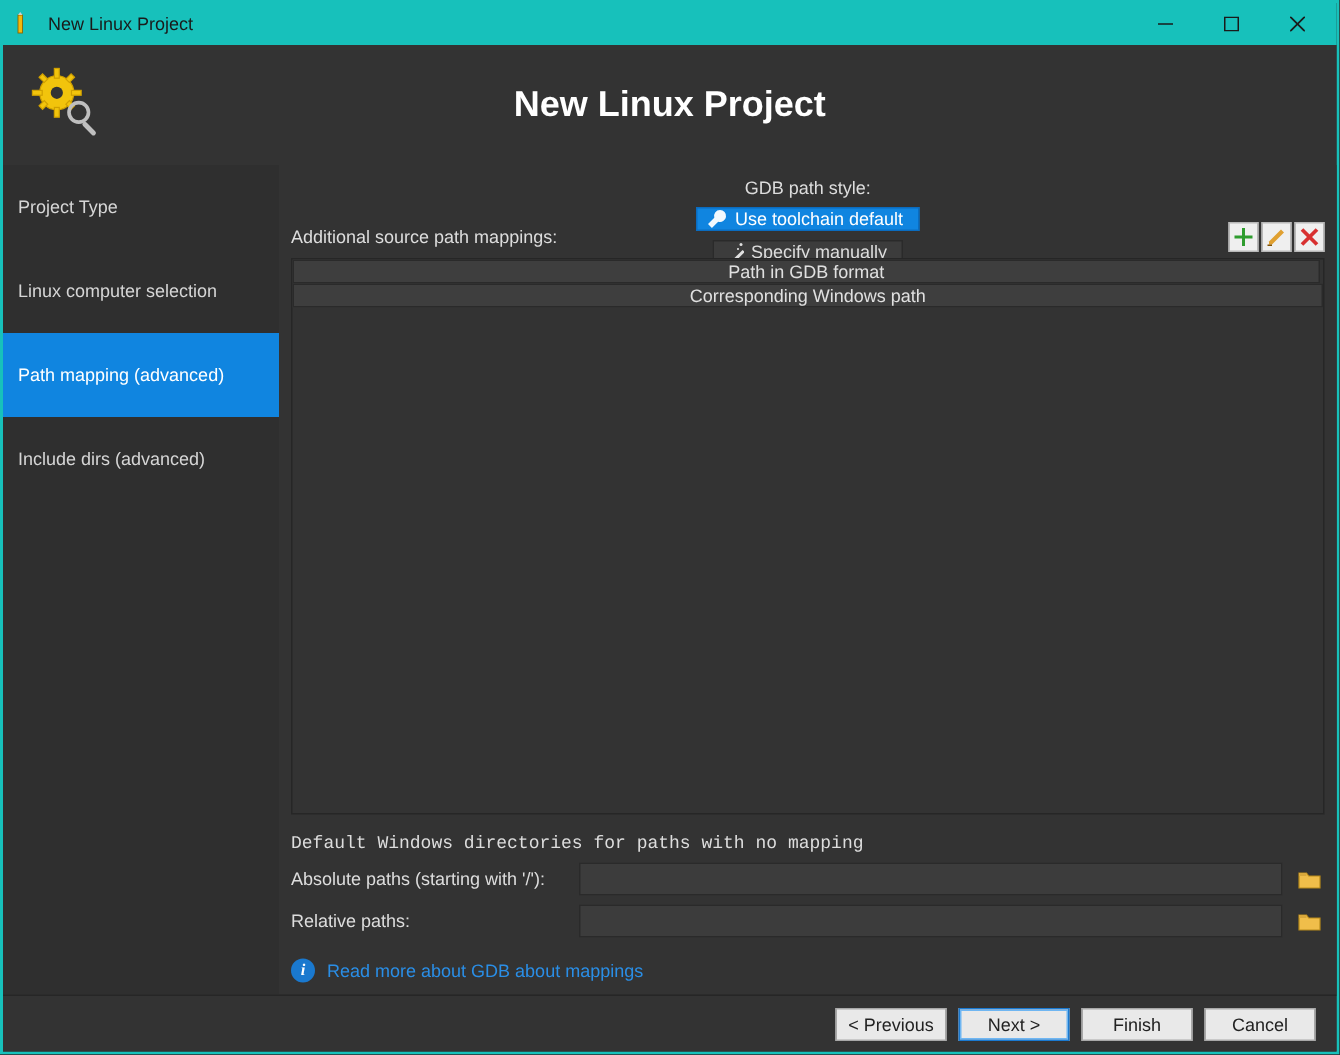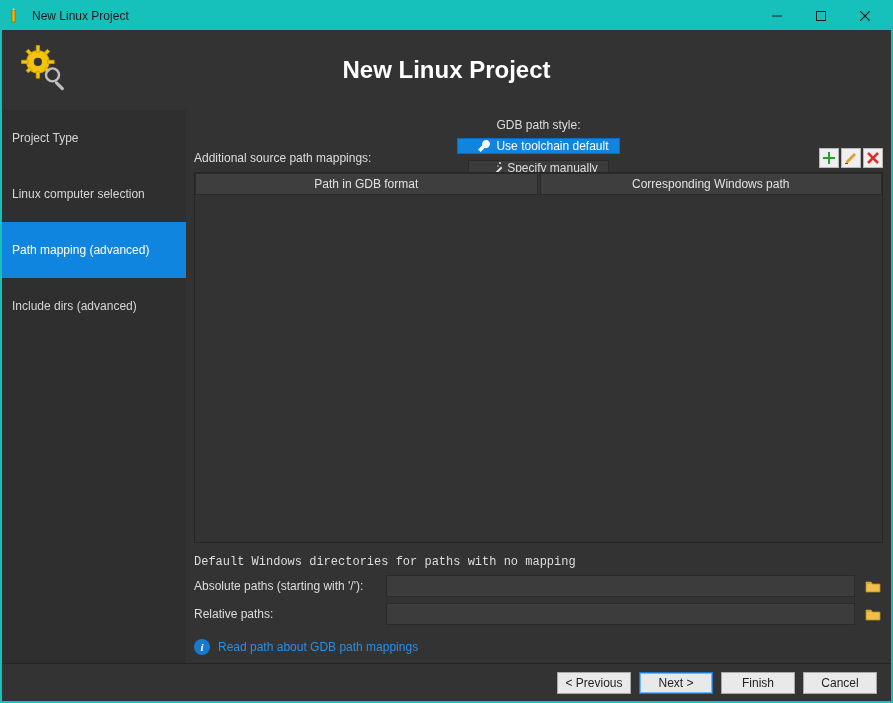--- a/index.html
+++ b/index.html
@@ -101,7 +101,7 @@
     background: #3c3c3c;
     display: inline-flex;
     align-items: center;
-    padding: 0 10px 0 19px;
+    padding: 0 10px 0 6px;
     color: #ddd;
     gap: 5px;
     font-size: 12px;

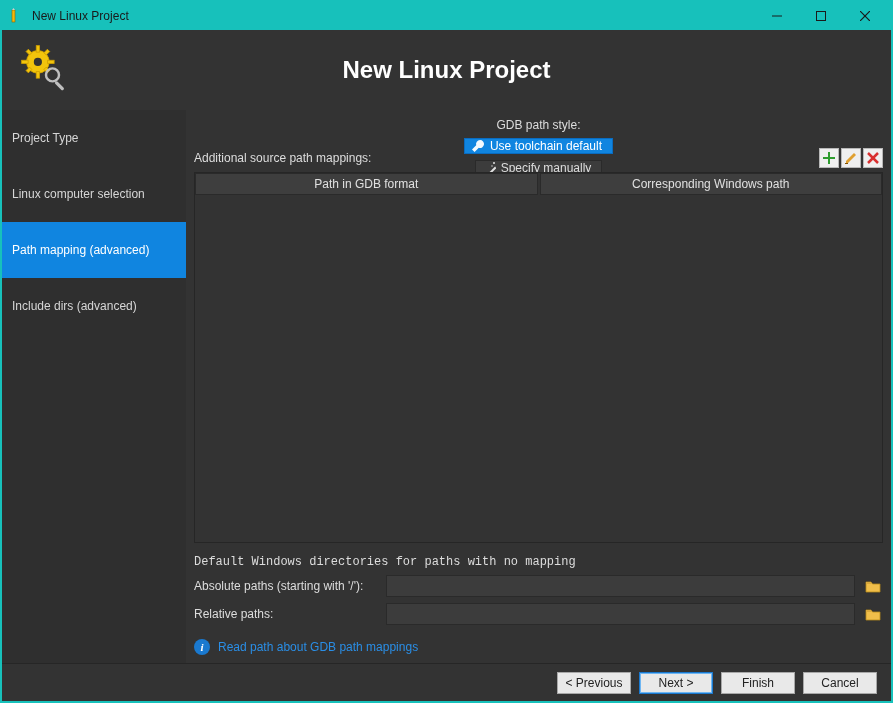--- a/index.html
+++ b/index.html
@@ -161,6 +161,7 @@
   .thead {
     display: flex;
     height: 22px;
+    flex-direction: column;
   }
   .th {
     flex: 1;

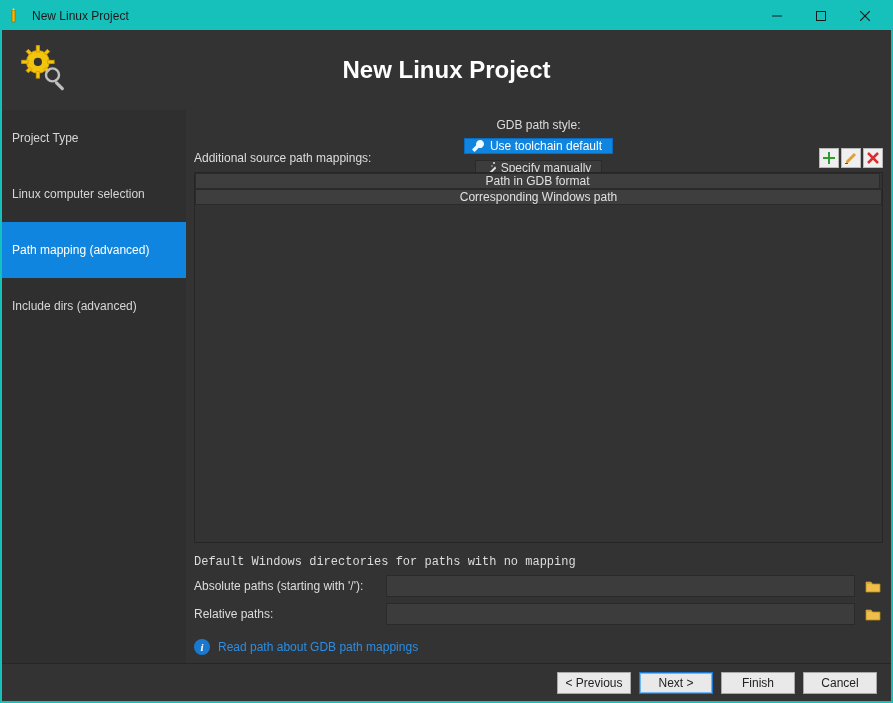--- a/index.html
+++ b/index.html
@@ -403,7 +403,7 @@
 
       <div class="info-row">
         <span class="info-icon">i</span>
-        <a class="link" href="#">Read path about GDB path mappings</a>
+        <a class="link" href="#">Read more about GDB about mappings</a>
       </div>
     </div>
   </div>

